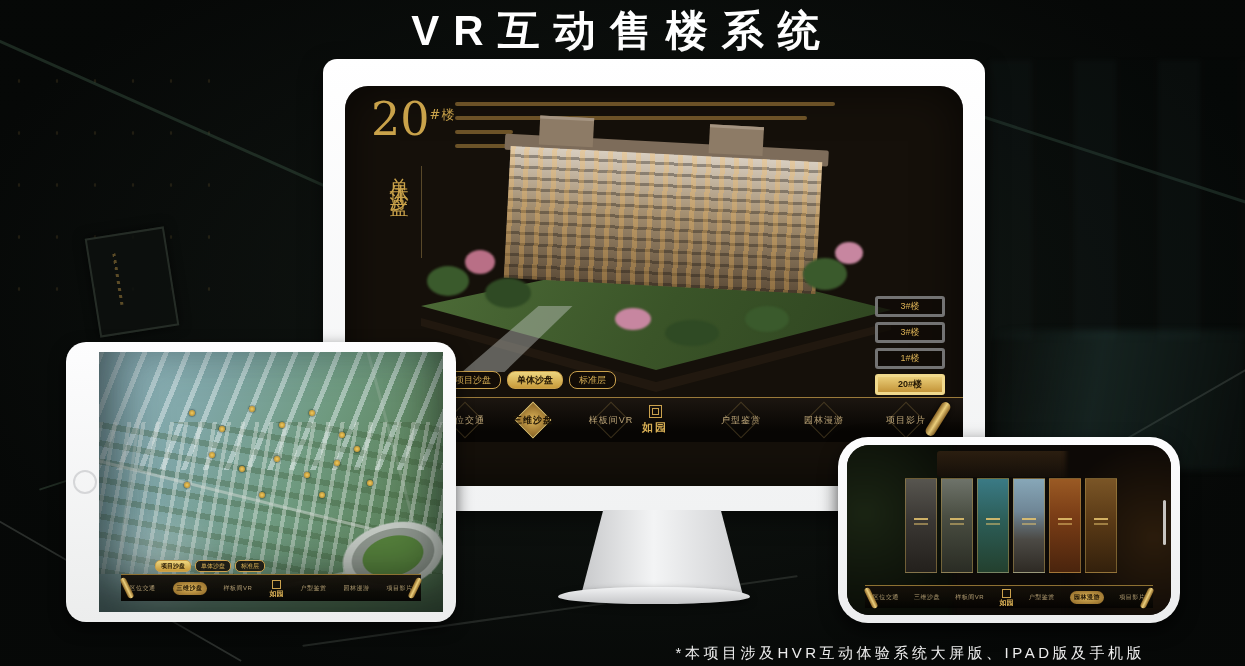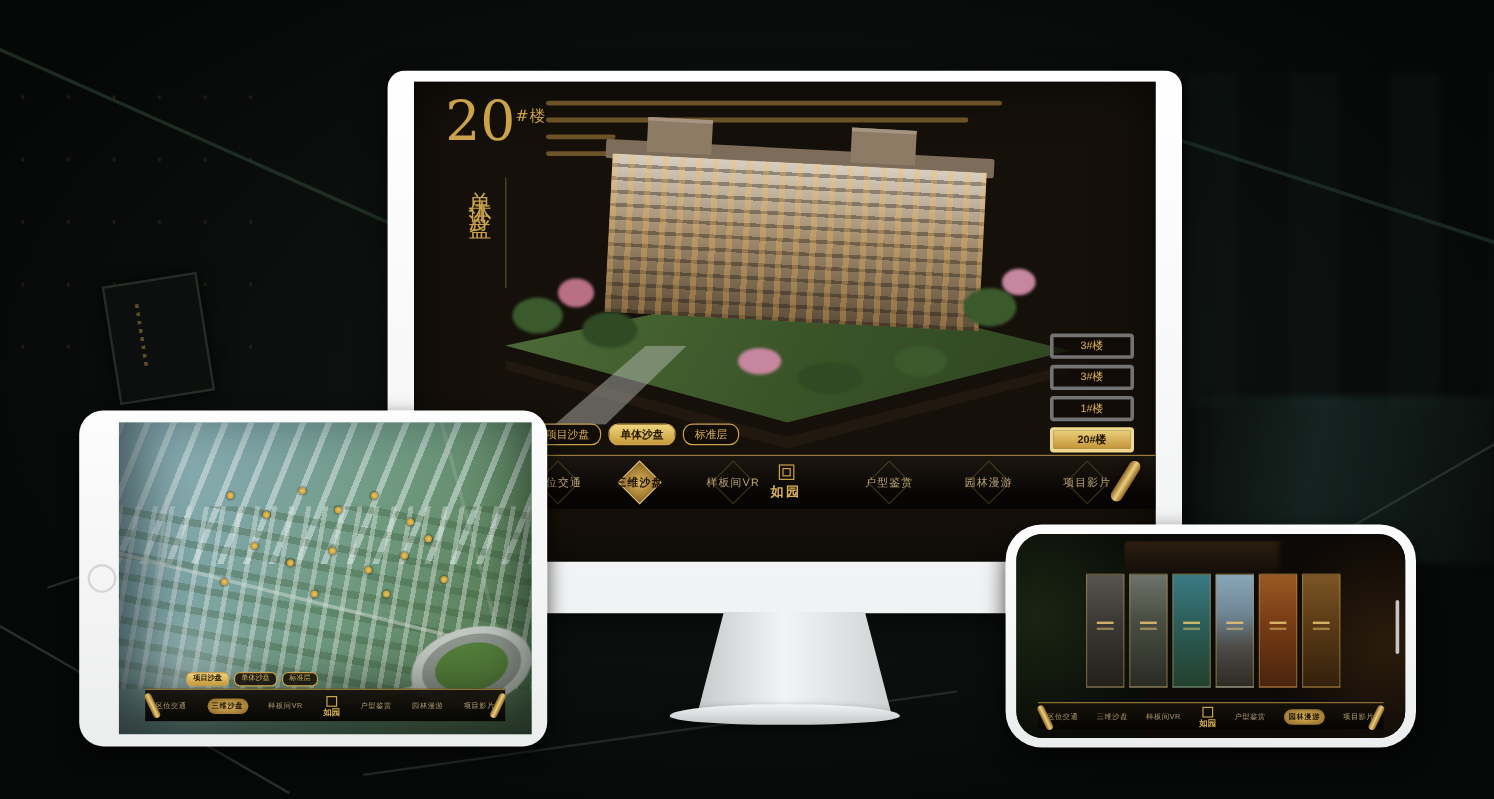--- a/index.html
+++ b/index.html
@@ -169,6 +169,7 @@
   <div class="abs scenery-r1"></div>
   <div class="abs scenery-r2"></div>
 
+  <div class="abs page-title">VR互动售楼系统</div>
 
   <div class="abs monitor">
     <div class="abs m-screen">

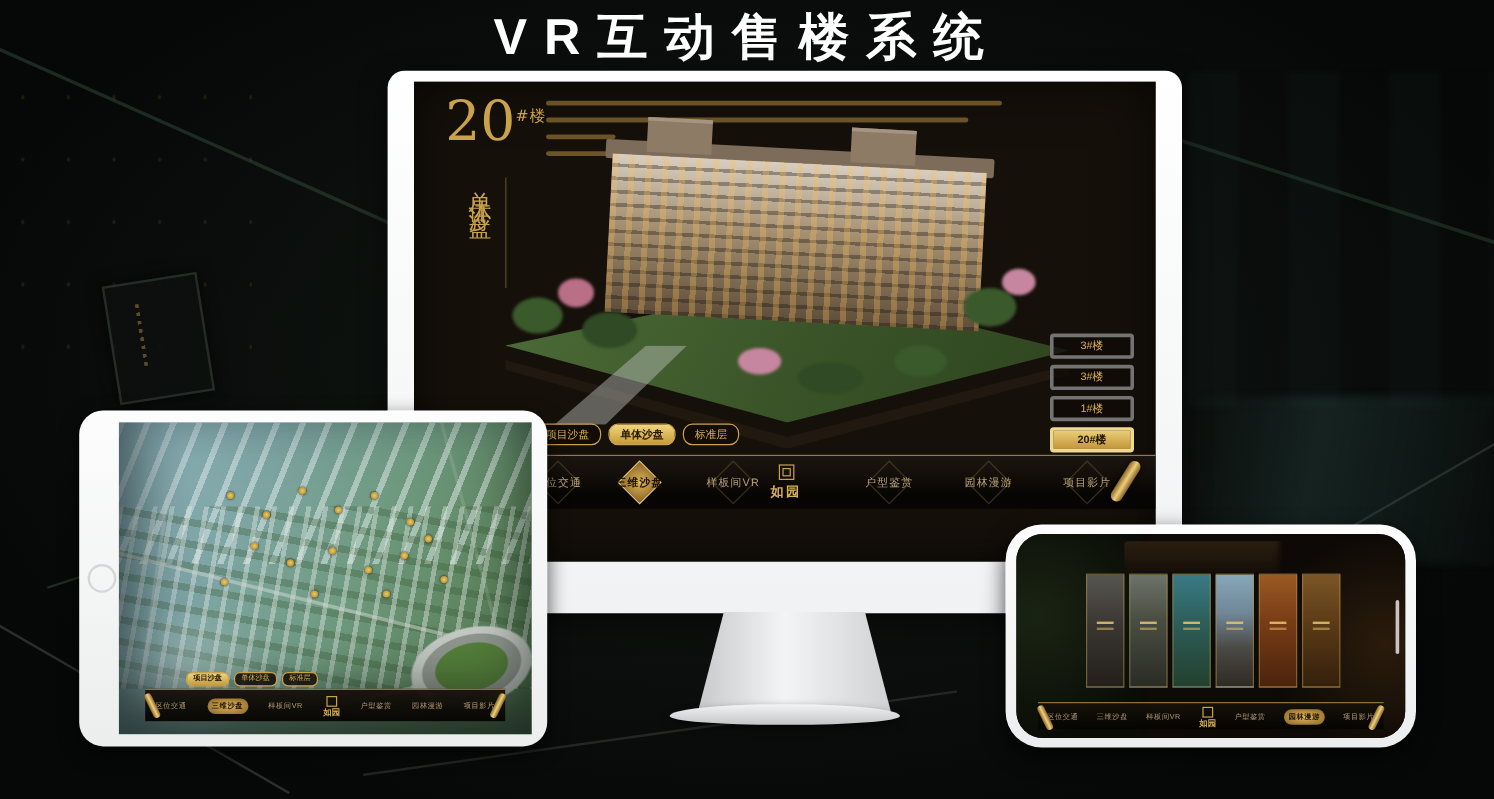--- a/index.html
+++ b/index.html
@@ -38,8 +38,8 @@
       clip-path:polygon(15% 0,85% 0,98% 100%,2% 100%);}
   .m-base{left:235px;top:528px;width:192px;height:17px;border-radius:50%/60% 60% 45% 45%;
       background:linear-gradient(#f2f3f4,#c4c5c7);box-shadow:0 3px 7px rgba(0,0,0,.5);}
-  .m-screen{left:22px;top:9px;width:618px;height:400px;background:#15100a;overflow:hidden;
-      box-shadow:inset 0 0 46px rgba(0,0,0,.65);}
+  .m-screen{left:22px;top:27px;width:618px;height:400px;background:#15100a;overflow:hidden;
+      box-shadow:inset 0 0 46px rgba(0,0,0,.65);border-radius:23px;}
 
   
   .blk-no{left:26px;top:10px;color:#c9a24a;font-family:"DejaVu Serif",serif;font-size:46px;line-height:1;}

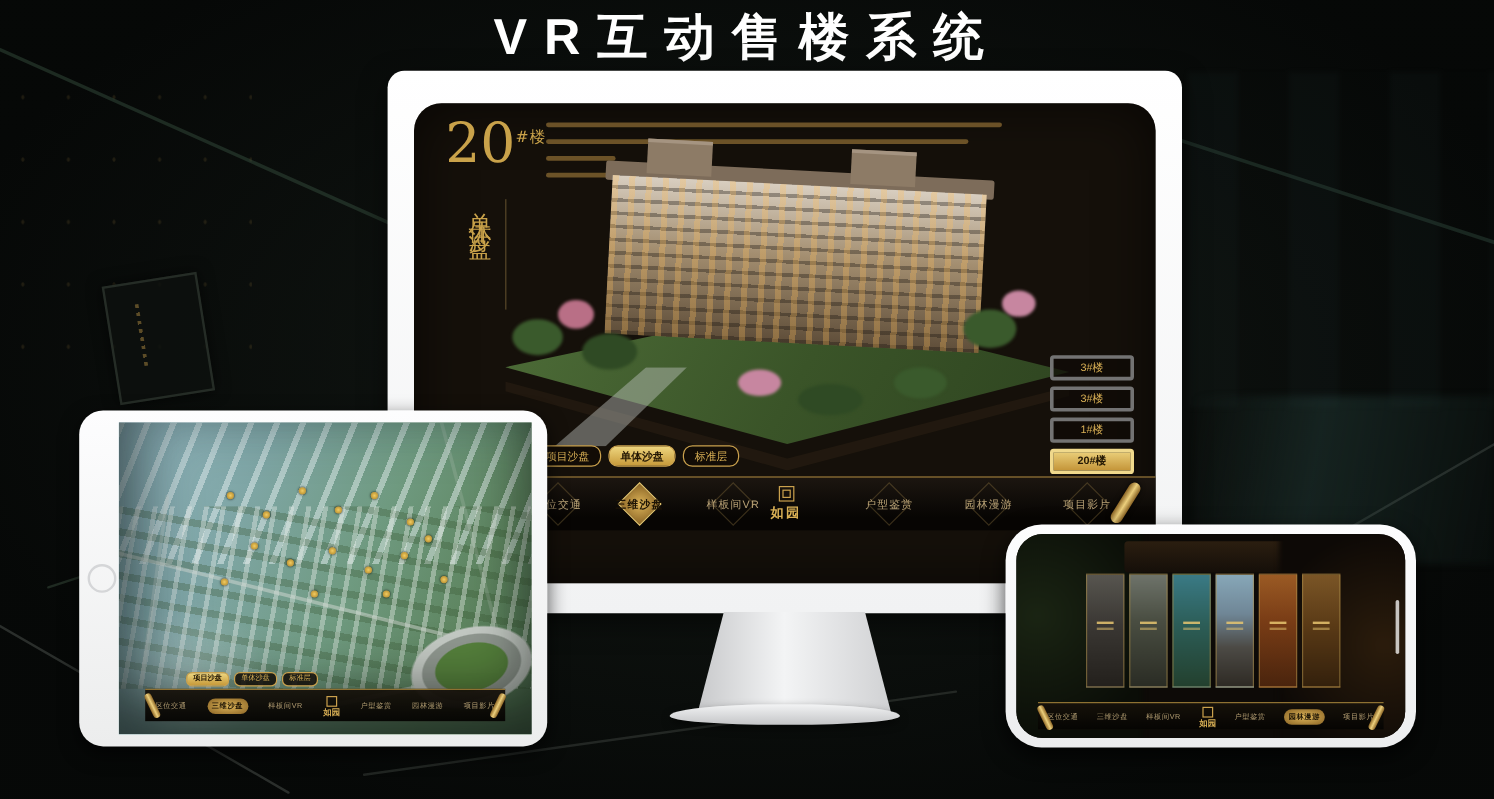--- a/index.html
+++ b/index.html
@@ -327,6 +327,7 @@
     </div>
   </div>
 
+  <div class="abs footnote">*本项目涉及HVR互动体验系统大屏版、IPAD版及手机版</div>
 
 </div>
 

